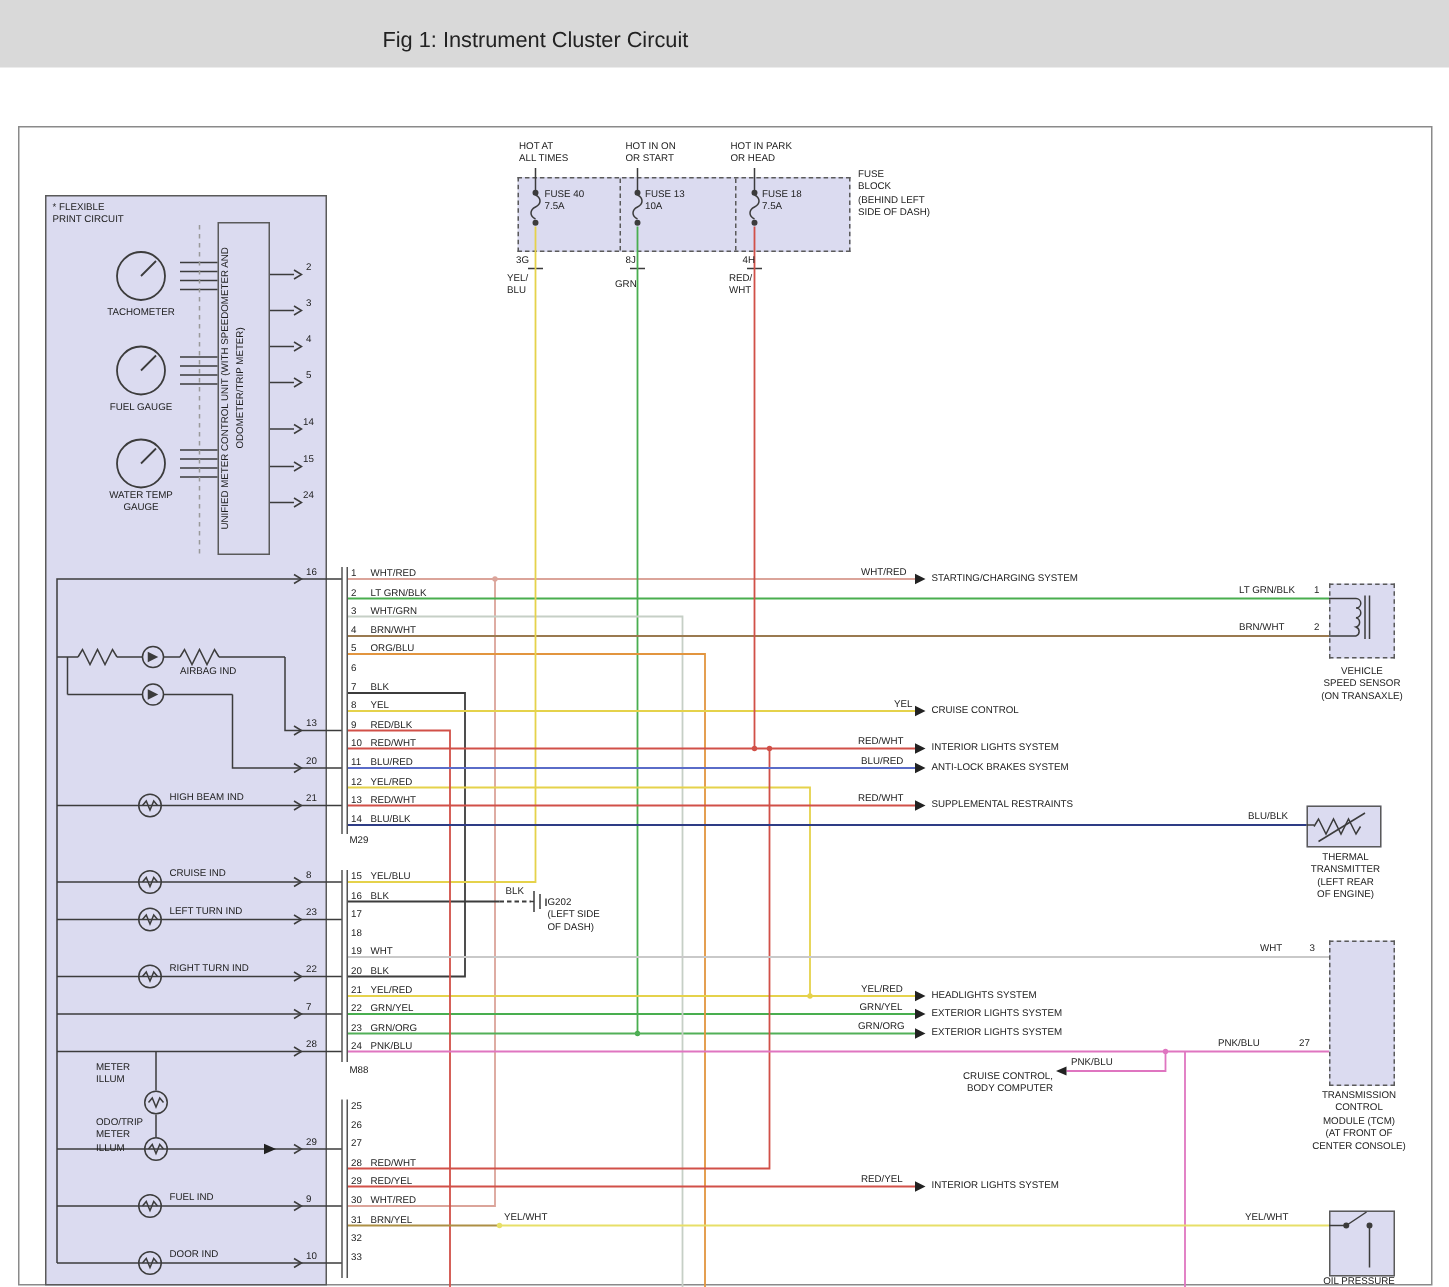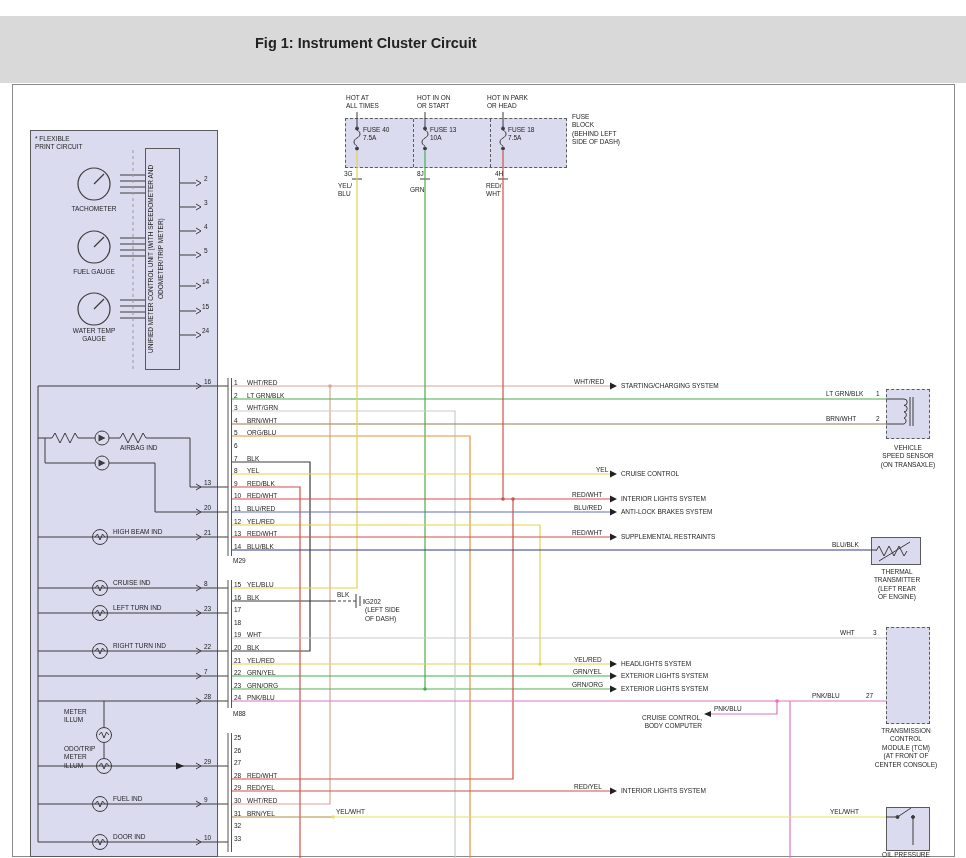--- a/index.html
+++ b/index.html
@@ -5,7 +5,7 @@
   html,body{margin:0;padding:0;background:#fff;}
   body{width:966px;height:858px;overflow:hidden;position:relative;
        font-family:"Liberation Sans",sans-serif;}
-  .header{position:absolute;left:0;top:16px;width:966px;height:67px;background:#d9d9d9;z-index:5;font-weight:bold;}
+  .header{position:absolute;left:0;top:0;width:966px;height:45px;background:#d9d9d9;z-index:5;}
   .title{position:absolute;left:255px;top:19px;font-size:14.5px;color:#222;}
   .frame{position:absolute;left:12px;top:84px;width:943px;height:773px;border:1px solid #8a8a8a;background:#fff;z-index:0;box-sizing:border-box;}
   .panel{position:absolute;background:#dbdbf0;border:1px solid #5a5a5a;box-sizing:border-box;z-index:1;}

